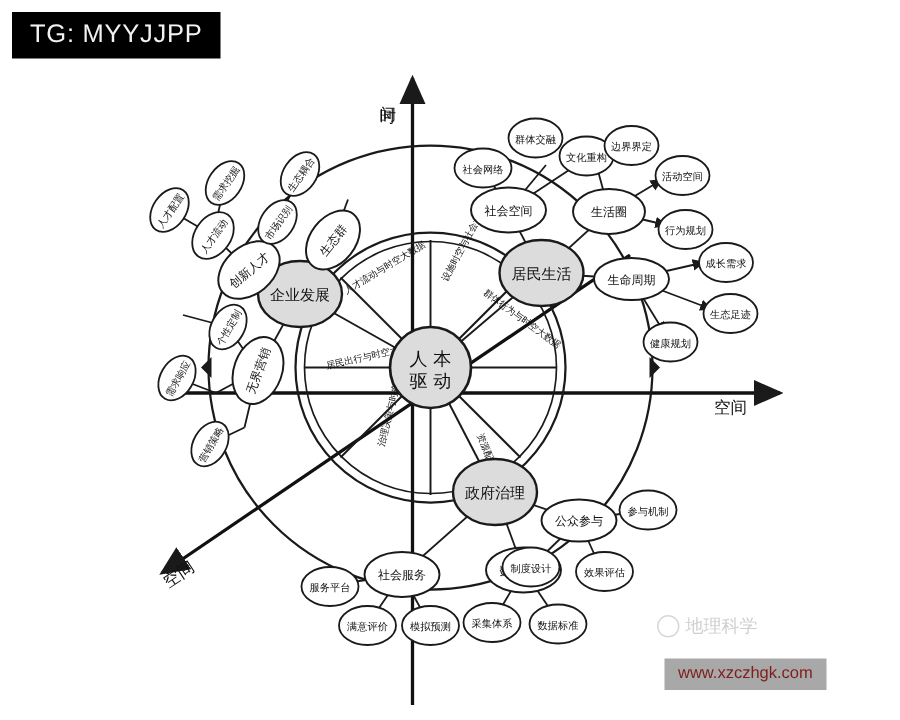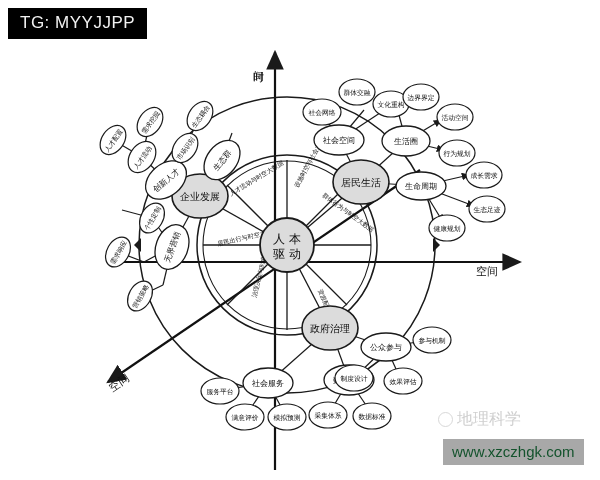--- a/index.html
+++ b/index.html
@@ -12,7 +12,7 @@
              font-family:"Liberation Sans",sans-serif;}
   .wm-url{position:absolute;left:443px;top:439px;background:#a8a8a8;color:#14532d;
           font-size:15px;padding:4px 9px 5px 9px;font-family:"Liberation Sans",sans-serif;}
-  .wm-brand{position:absolute;left:438px;top:409px;color:#cfcfcf;font-size:16px;
+  .wm-brand{position:absolute;left:438px;top:409px;color:#cfcfcf;font-size:12px;
             display:flex;align-items:center;gap:4px;font-family:"DejaVu Sans",sans-serif;}
   .wm-brand .mark{display:inline-block;width:13px;height:13px;border-radius:50%;
                   border:1.5px solid #d8d8d8;}

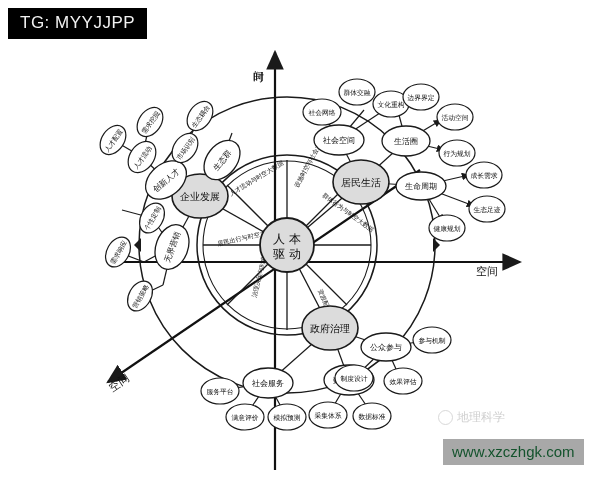--- a/index.html
+++ b/index.html
@@ -10,8 +10,8 @@
   .tg-banner{position:absolute;left:8px;top:8px;background:#000000;color:#f2f2f2;
              font-size:17px;letter-spacing:.5px;padding:5px 12px 6px 12px;
              font-family:"Liberation Sans",sans-serif;}
-  .wm-url{position:absolute;left:443px;top:439px;background:#a8a8a8;color:#14532d;
-          font-size:15px;padding:4px 9px 5px 9px;font-family:"Liberation Sans",sans-serif;}
+  .wm-url{position:absolute;left:443px;top:439px;background:#a8a8a8;color:#7f1d1d;
+          font-size:11px;padding:4px 9px 5px 9px;font-family:"Liberation Sans",sans-serif;}
   .wm-brand{position:absolute;left:438px;top:409px;color:#cfcfcf;font-size:12px;
             display:flex;align-items:center;gap:4px;font-family:"DejaVu Sans",sans-serif;}
   .wm-brand .mark{display:inline-block;width:13px;height:13px;border-radius:50%;

